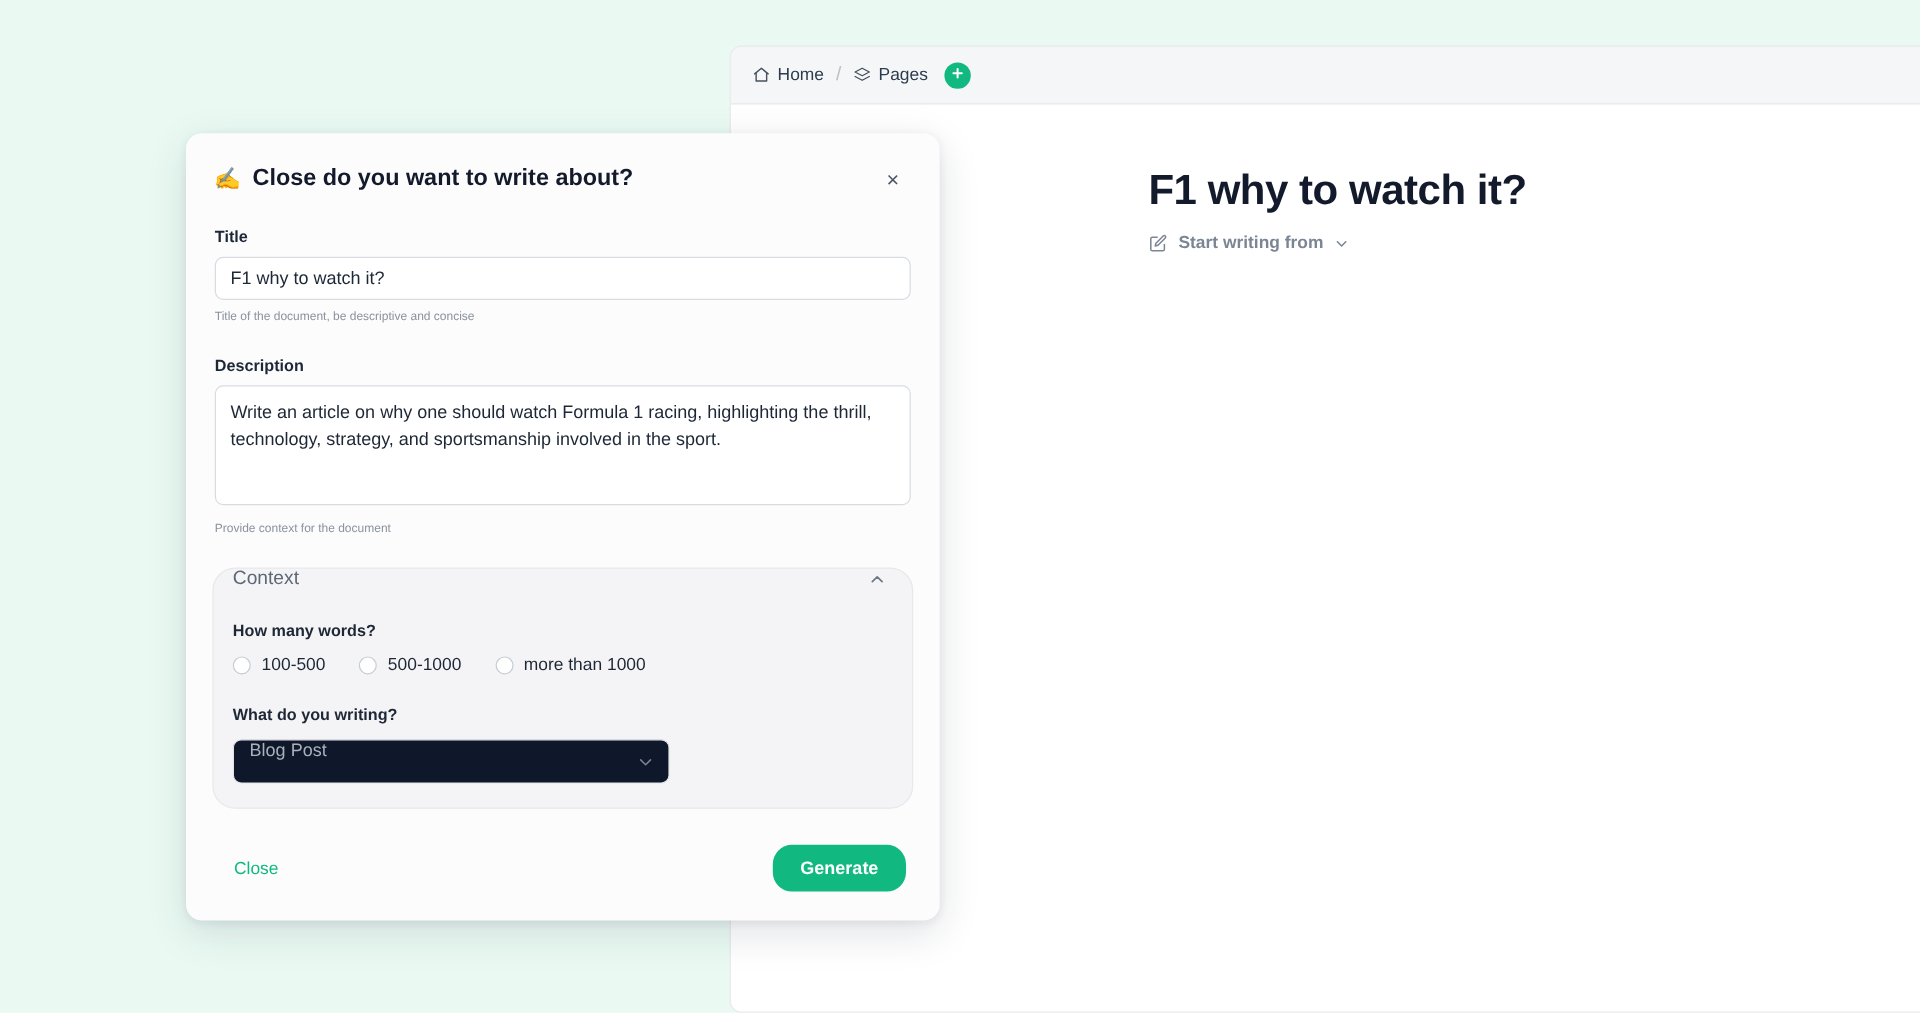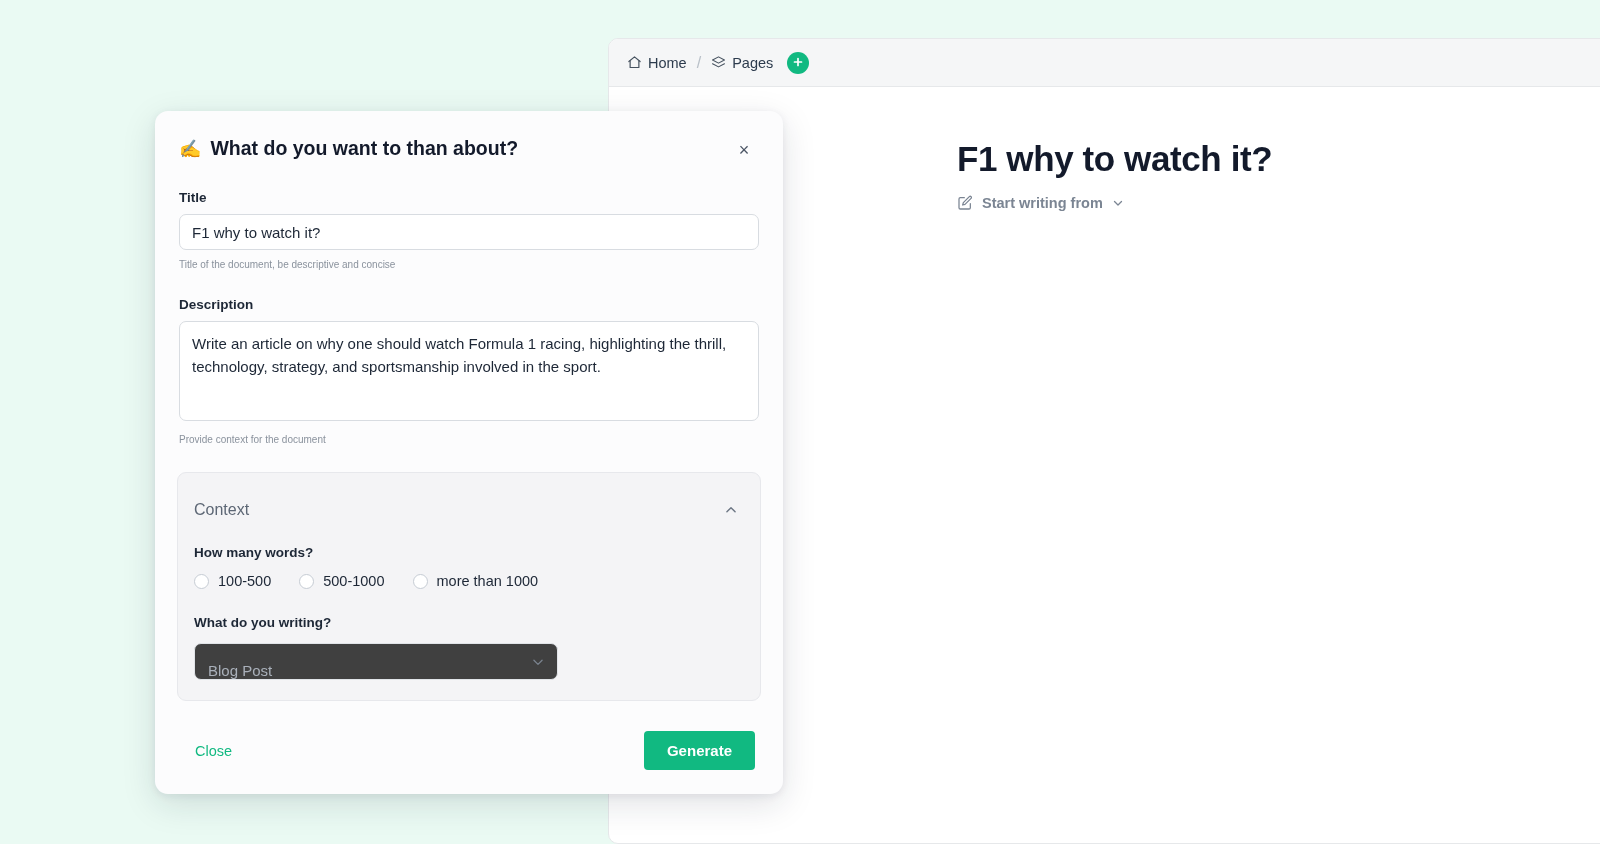--- a/index.html
+++ b/index.html
@@ -322,7 +322,7 @@
   <div class="modal-head">
     <h2 class="modal-title">
       <span class="title-emoji">✍️</span>
-      <span>What do you want to than about?</span>
+      <span>Close do you want to write about?</span>
     </h2>
     <div class="close-x">×</div>
   </div>

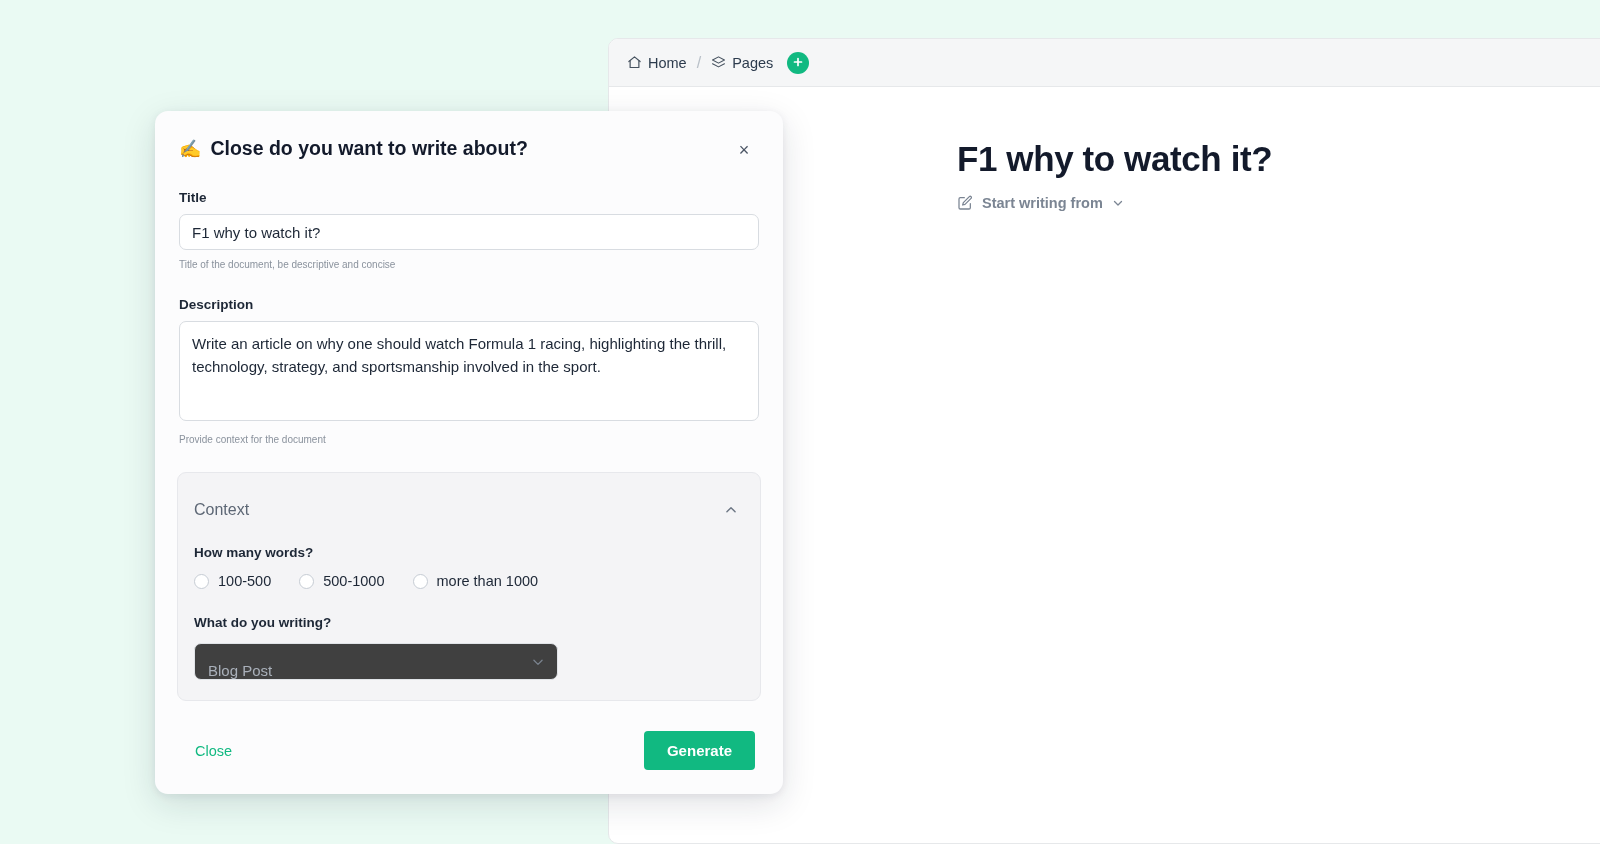--- a/index.html
+++ b/index.html
@@ -155,8 +155,8 @@
     margin-top: 27px;
     background: #f4f4f6;
     border: 1px solid #e7e8ec;
-    border-radius: 9px;
-    padding: 28px 14px 20px 14px;
+    border-radius: 19px;
+    padding: 0 14px 20px 14px;
   }
   .context-head {
     display: flex;

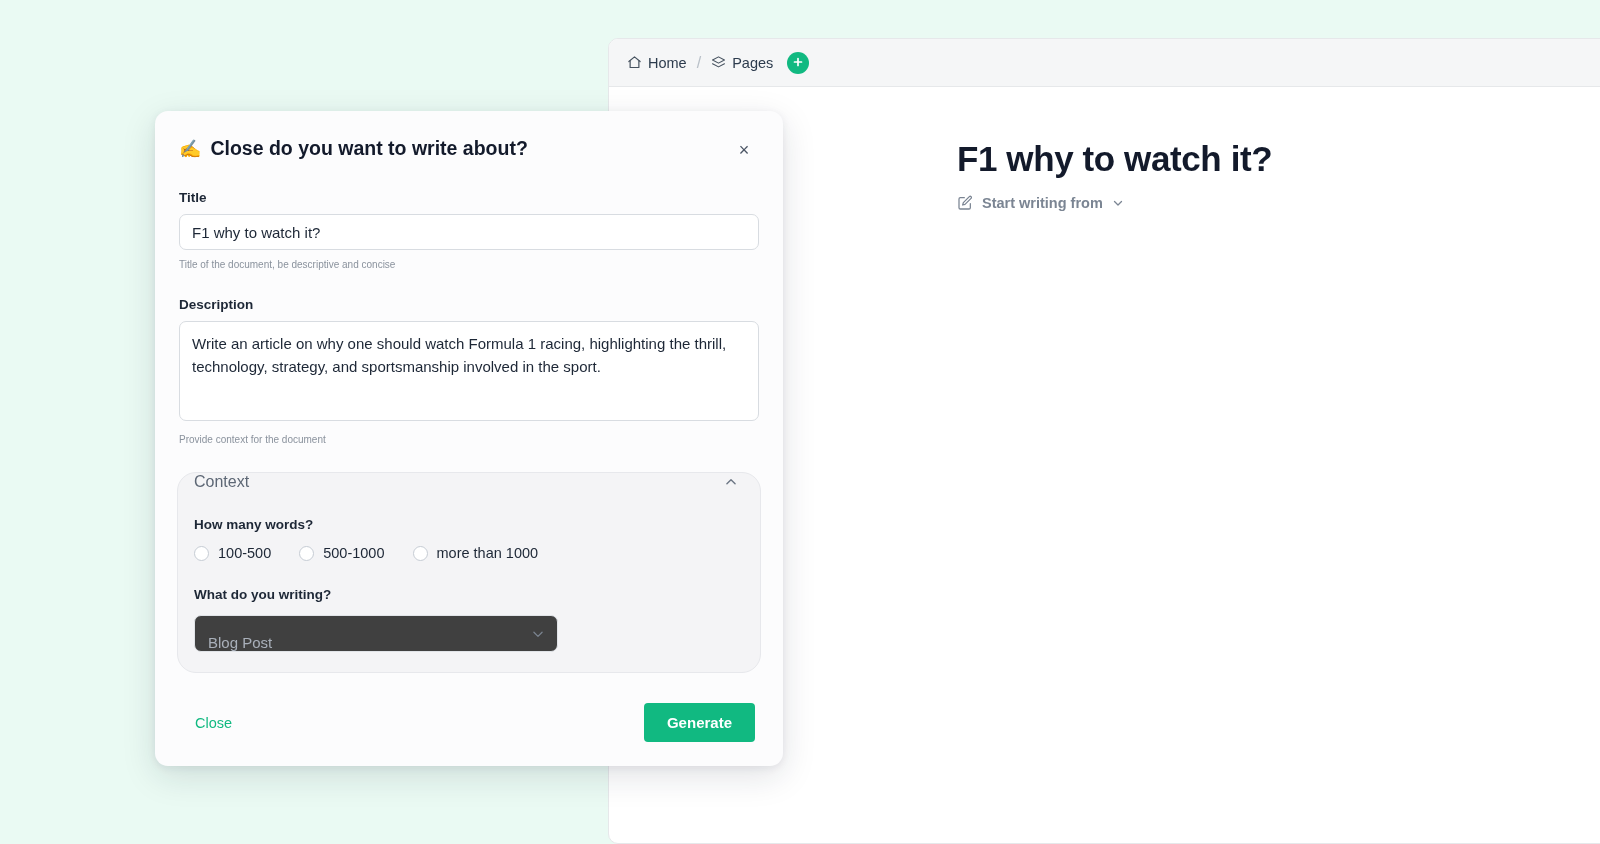--- a/index.html
+++ b/index.html
@@ -215,9 +215,9 @@
     height: 37px;
     border: 1px solid #e1e4e8;
     border-radius: 7px;
-    background: #404040;
-    display: flex;
-    align-items: flex-end;
+    background: #0f172a;
+    display: flex;
+    align-items: flex-start;
     padding: 0 13px;
     font-size: 15px;
     color: #a9b0ba;

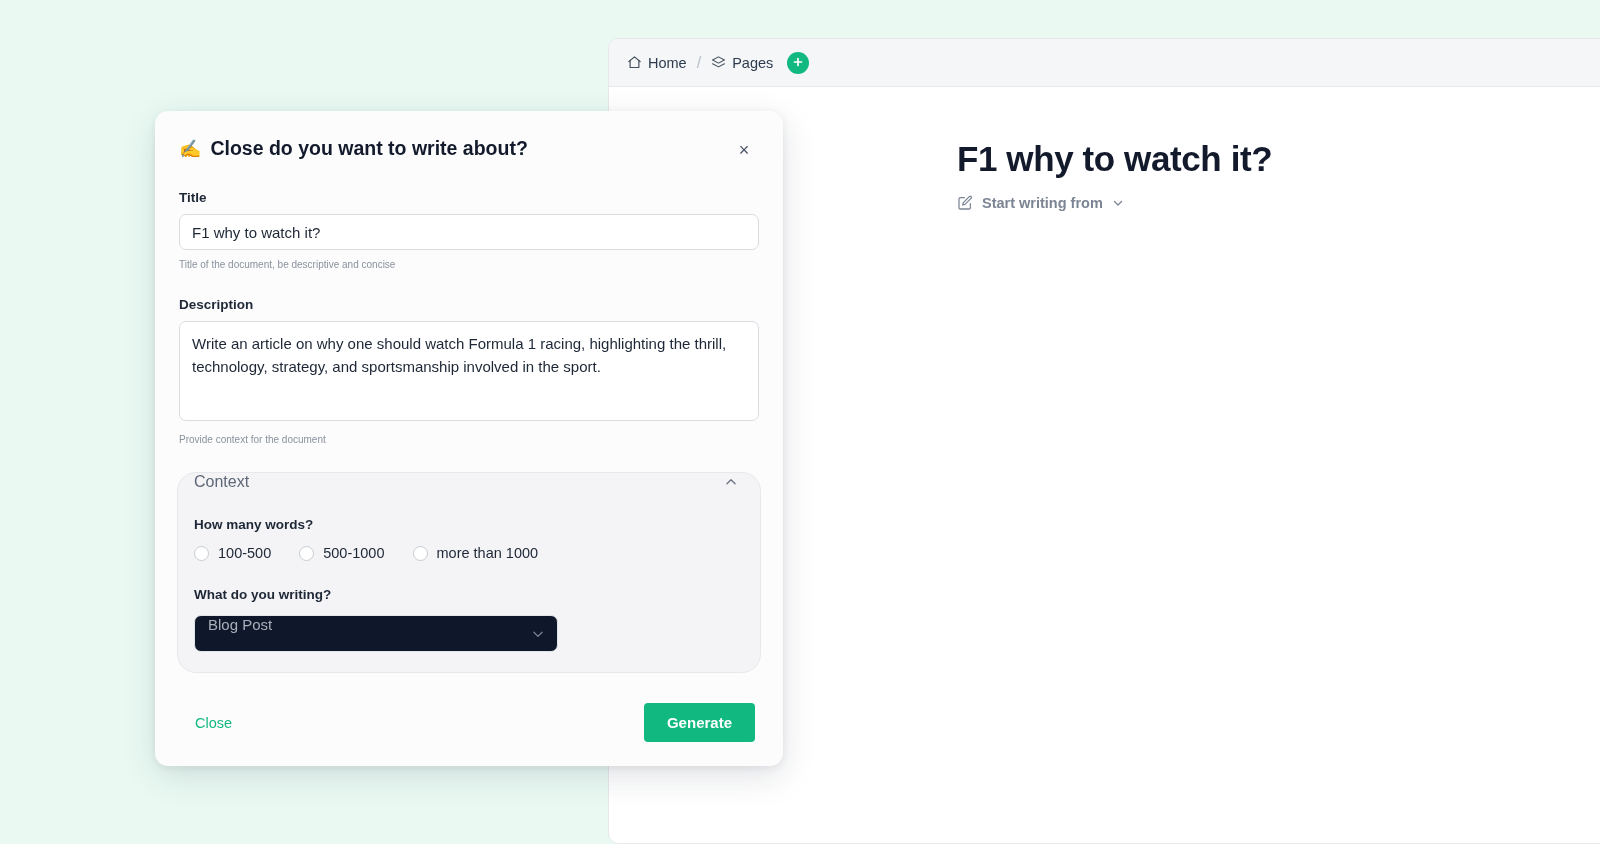--- a/index.html
+++ b/index.html
@@ -253,7 +253,7 @@
     background: #11b981;
     color: #ffffff;
     border: none;
-    border-radius: 4px;
+    border-radius: 16px;
     font-family: "Liberation Sans", sans-serif;
     font-size: 15px;
     font-weight: 700;

